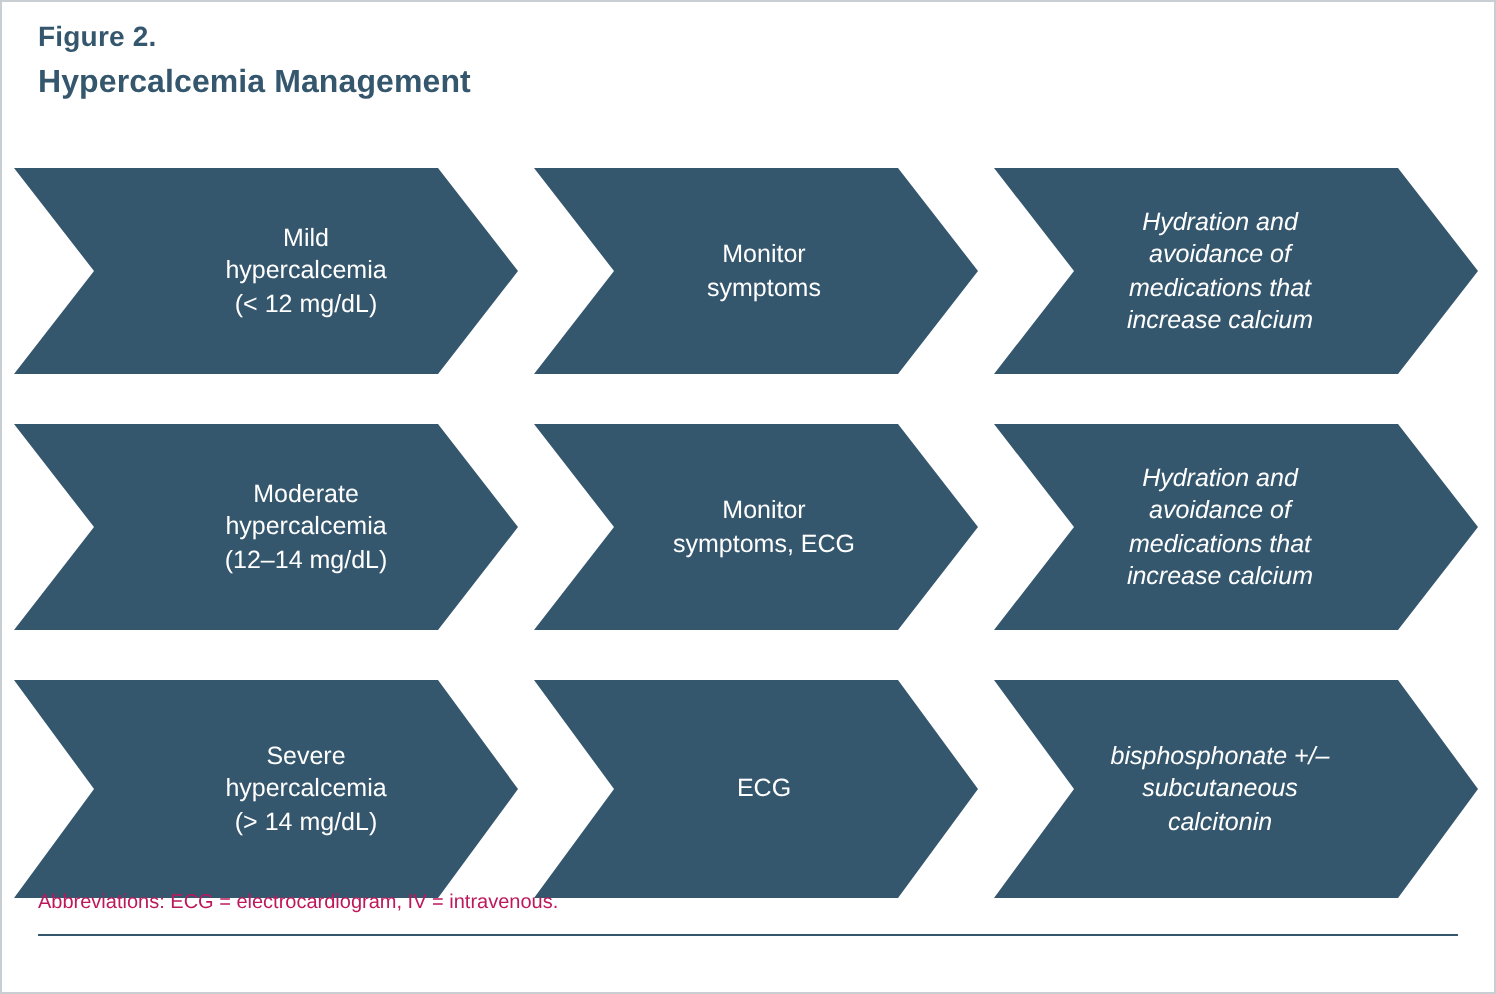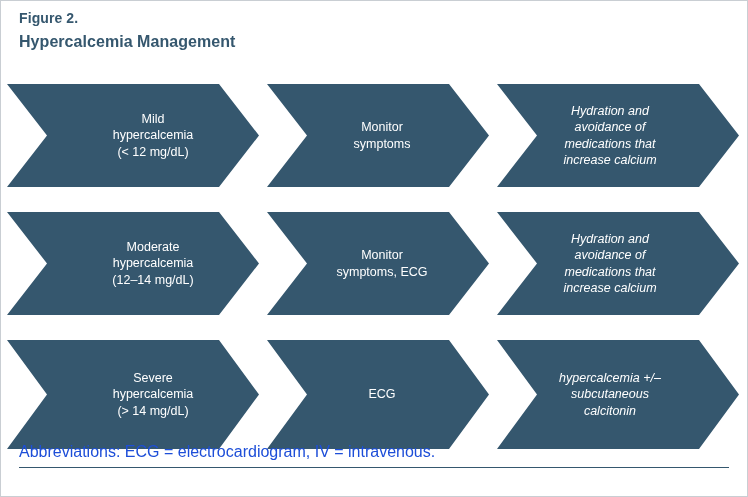--- a/index.html
+++ b/index.html
@@ -199,7 +199,7 @@
           </div>
           <div class="step-label col-3">
             <div>
-              <span>hypercalcemia +/–</span>
+              <span>bisphosphonate +/–</span>
               <span>subcutaneous</span>
               <span>calcitonin</span>
             </div>

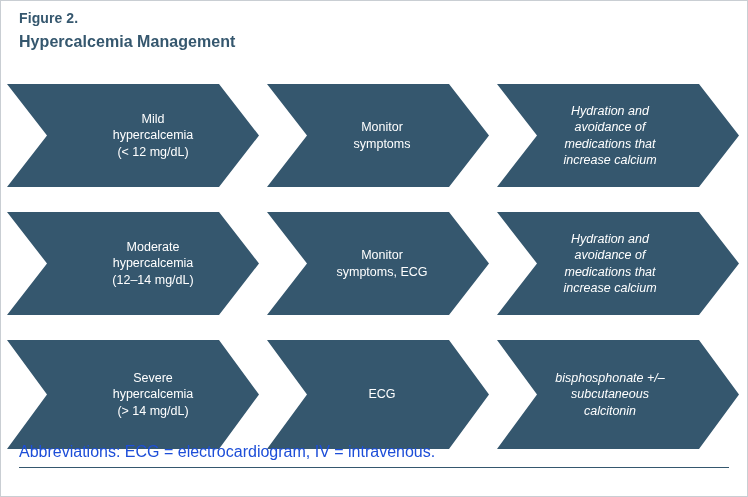--- a/index.html
+++ b/index.html
@@ -97,9 +97,9 @@
     bottom: 28px;
   }
   .footnote-text {
-    font-size: 16px;
+    font-size: 10px;
     line-height: 16px;
-    color: #1d4ed8;
+    color: #be185d;
   }
   .footnote-rule {
     margin-top: 7px;

